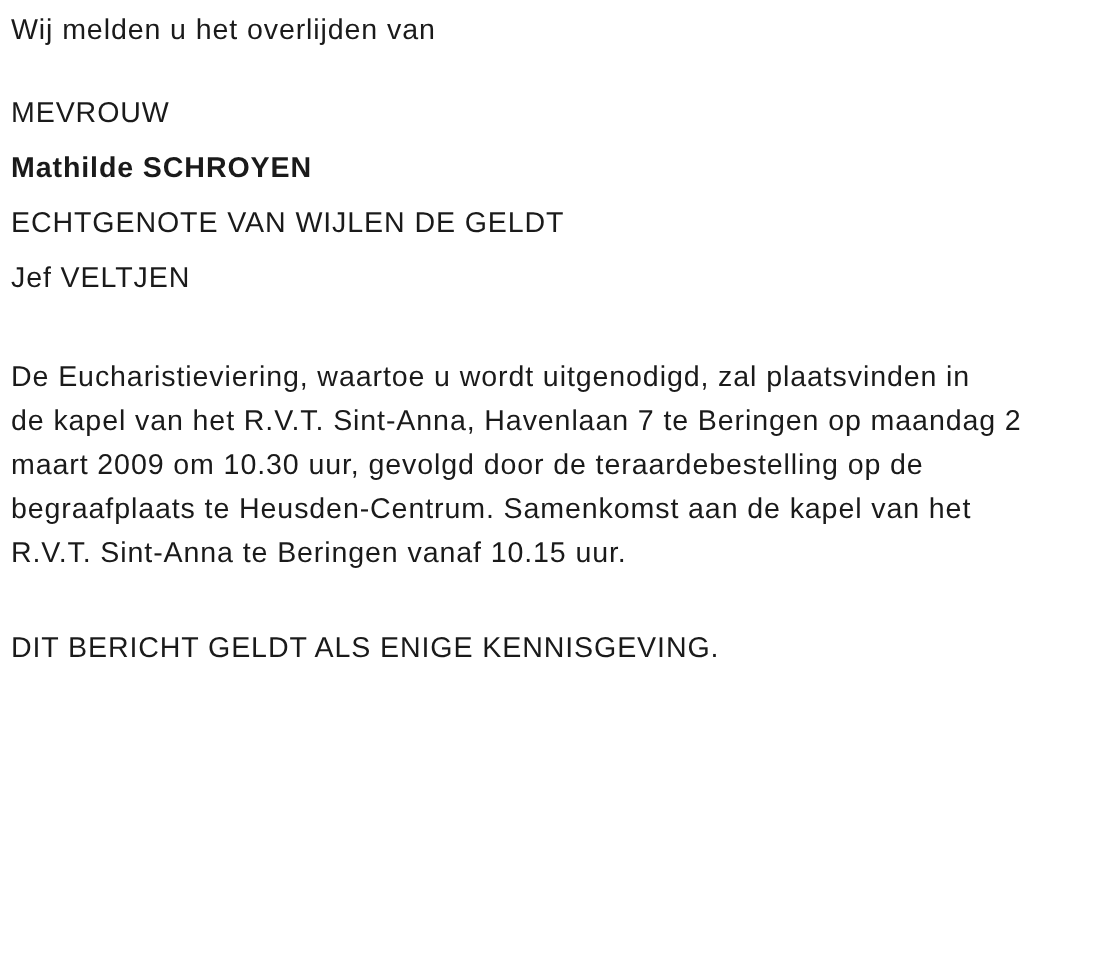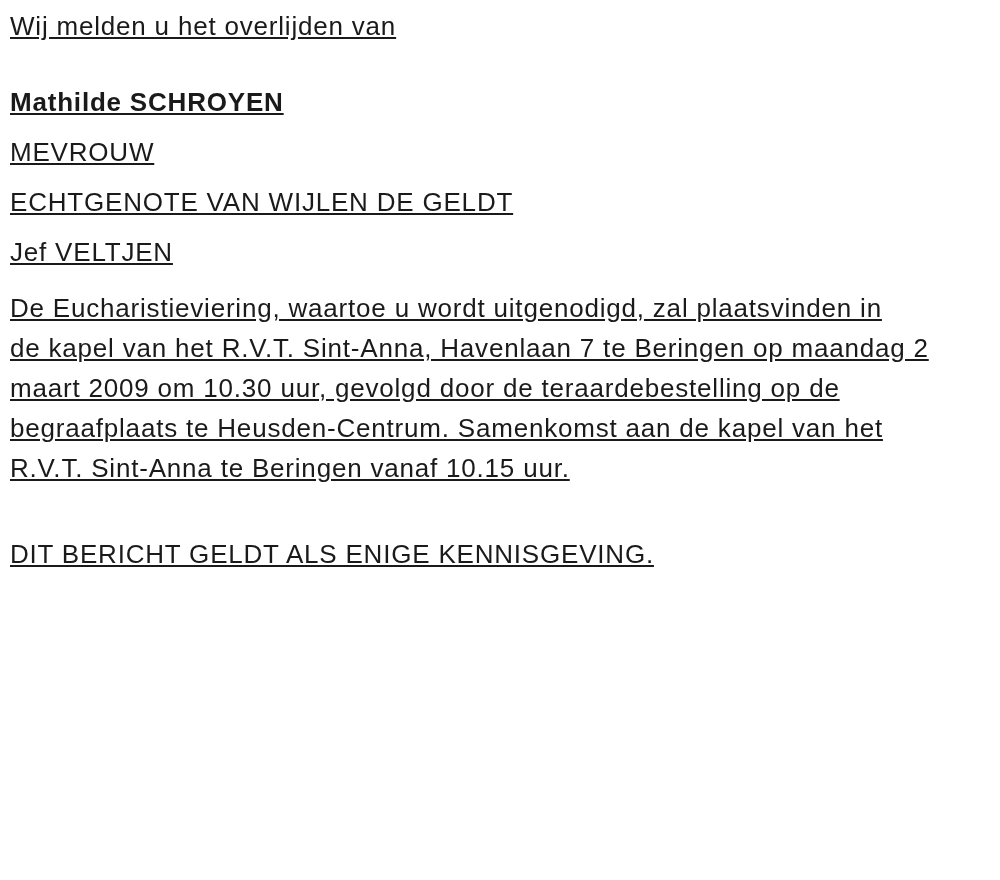--- a/index.html
+++ b/index.html
@@ -23,7 +23,6 @@
   .notice p {
     margin: 0 0 36px 0;
     white-space: pre-line;
-    text-decoration: underline;
   }
   .notice p.header-line {
     margin: 0 0 10px 0;

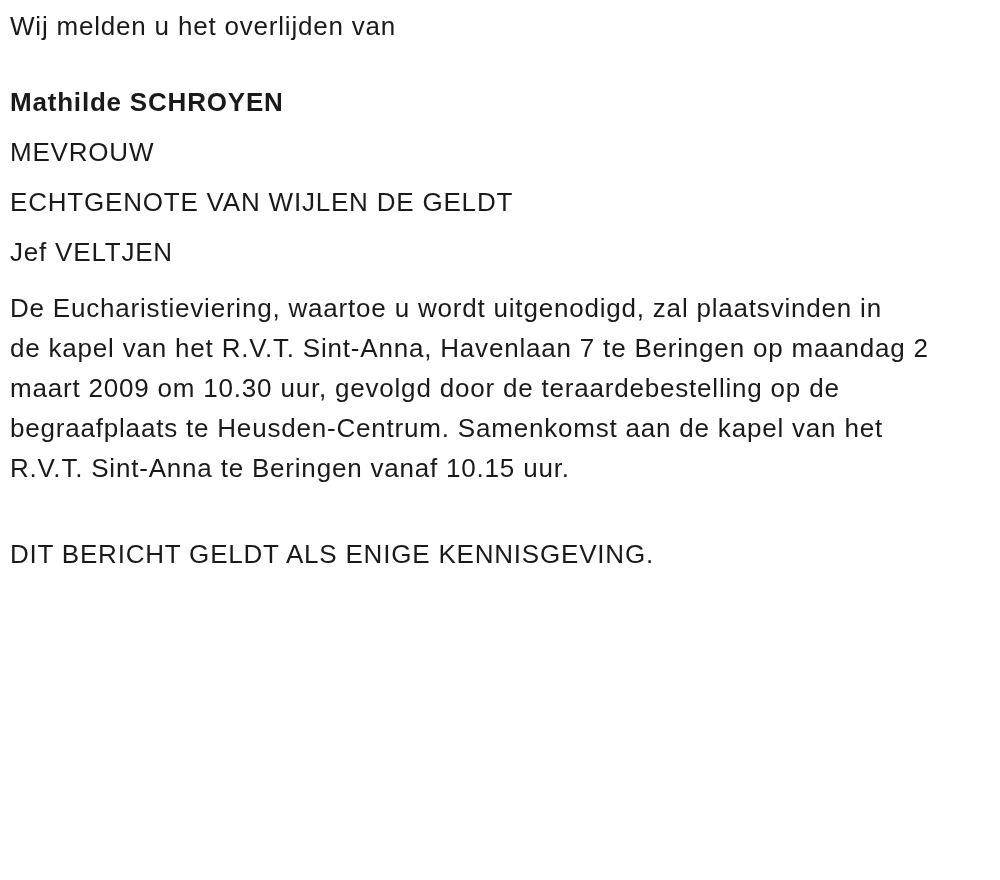--- a/index.html
+++ b/index.html
@@ -44,9 +44,9 @@
 
   <p>Wij melden u het overlijden van</p>
 
+  <p class="header-line">MEVROUW</p>
+
   <p class="header-line deceased-name">Mathilde SCHROYEN</p>
-
-  <p class="header-line">MEVROUW</p>
 
   <p class="header-line">ECHTGENOTE VAN WIJLEN DE GELDT</p>
 

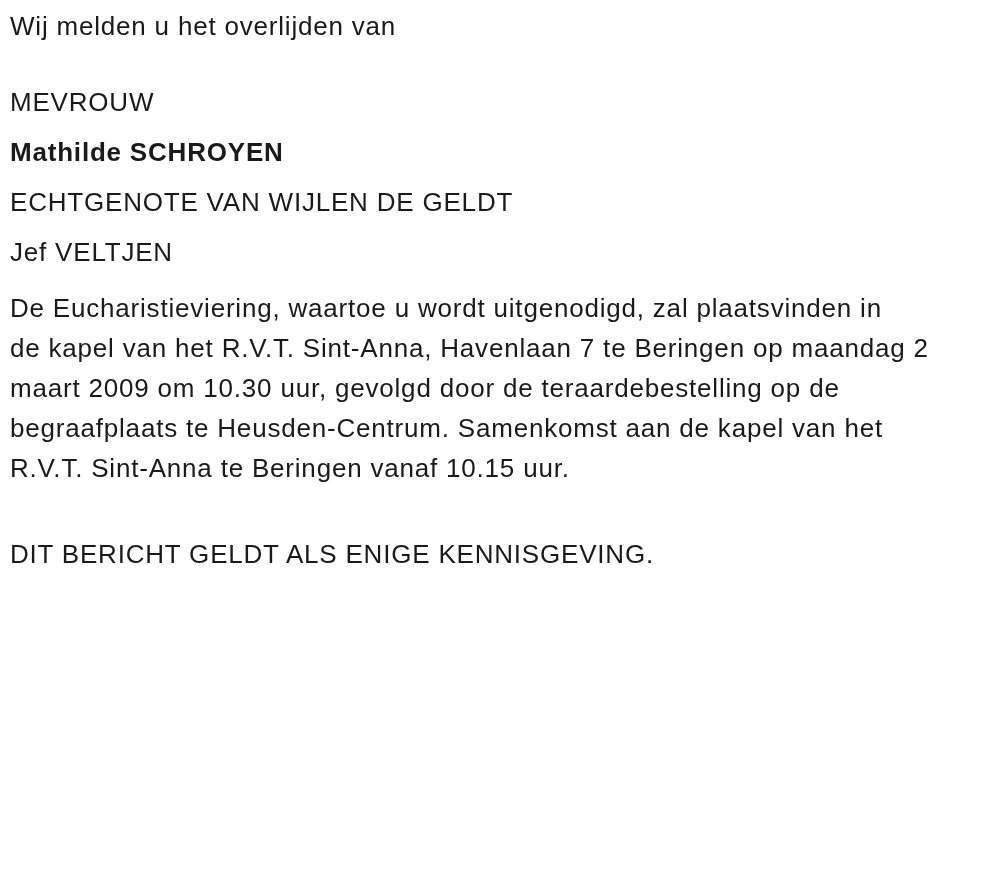--- a/index.html
+++ b/index.html
@@ -28,7 +28,7 @@
     margin: 0 0 10px 0;
   }
   .notice p.header-last {
-    margin: 0 0 16px 0;
+    margin: 0 0 50px 0;
   }
   .deceased-name {
     font-weight: 700;

